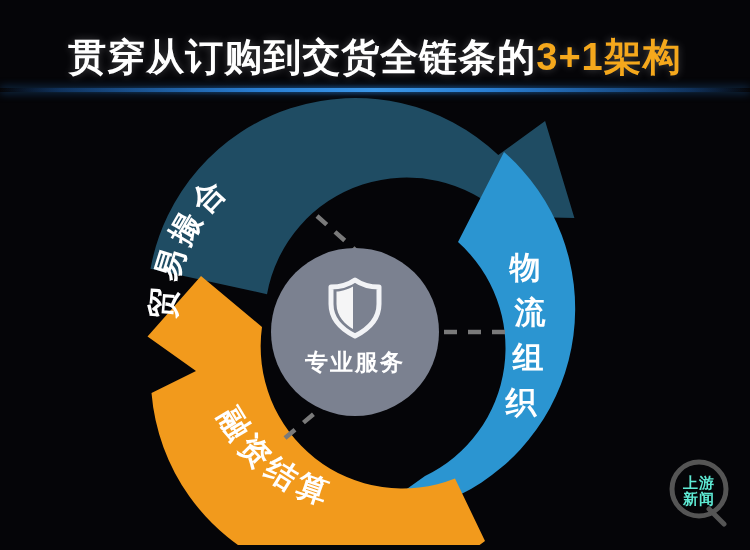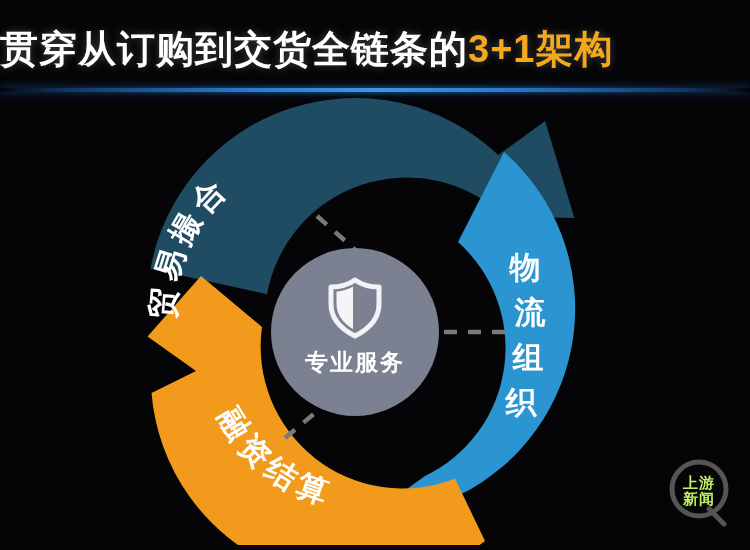--- a/index.html
+++ b/index.html
@@ -19,11 +19,12 @@
   
   #title-bar {
     position: absolute;
-    left: 0; top: 4px;
+    left: 0; top: 12px;
     width: 750px;
     height: 90px;
     display: flex;
     align-items: center;
+    justify-content: center;
   }
   #title-text {
     font-size: 38px;

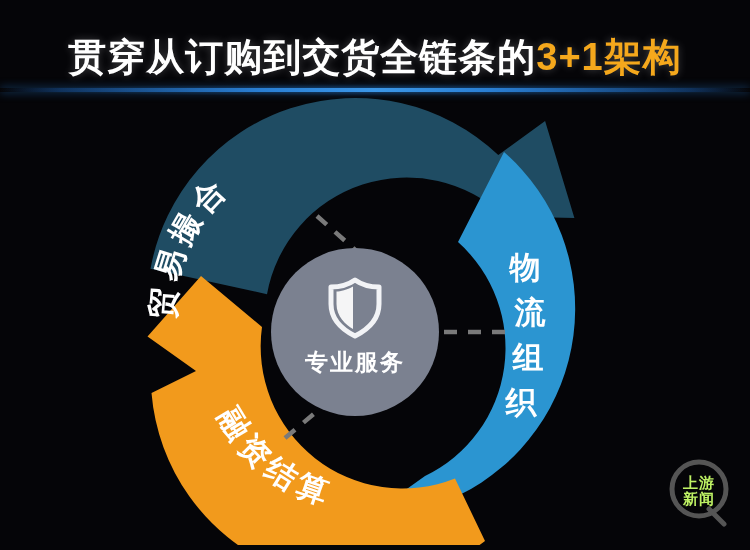--- a/index.html
+++ b/index.html
@@ -114,7 +114,7 @@
     align-items: center;
     justify-content: center;
     line-height: 1.05;
-    color: #bef264;
+    color: #5eead4;
     font-size: 15px;
     font-weight: bold;
     letter-spacing: 1px;

